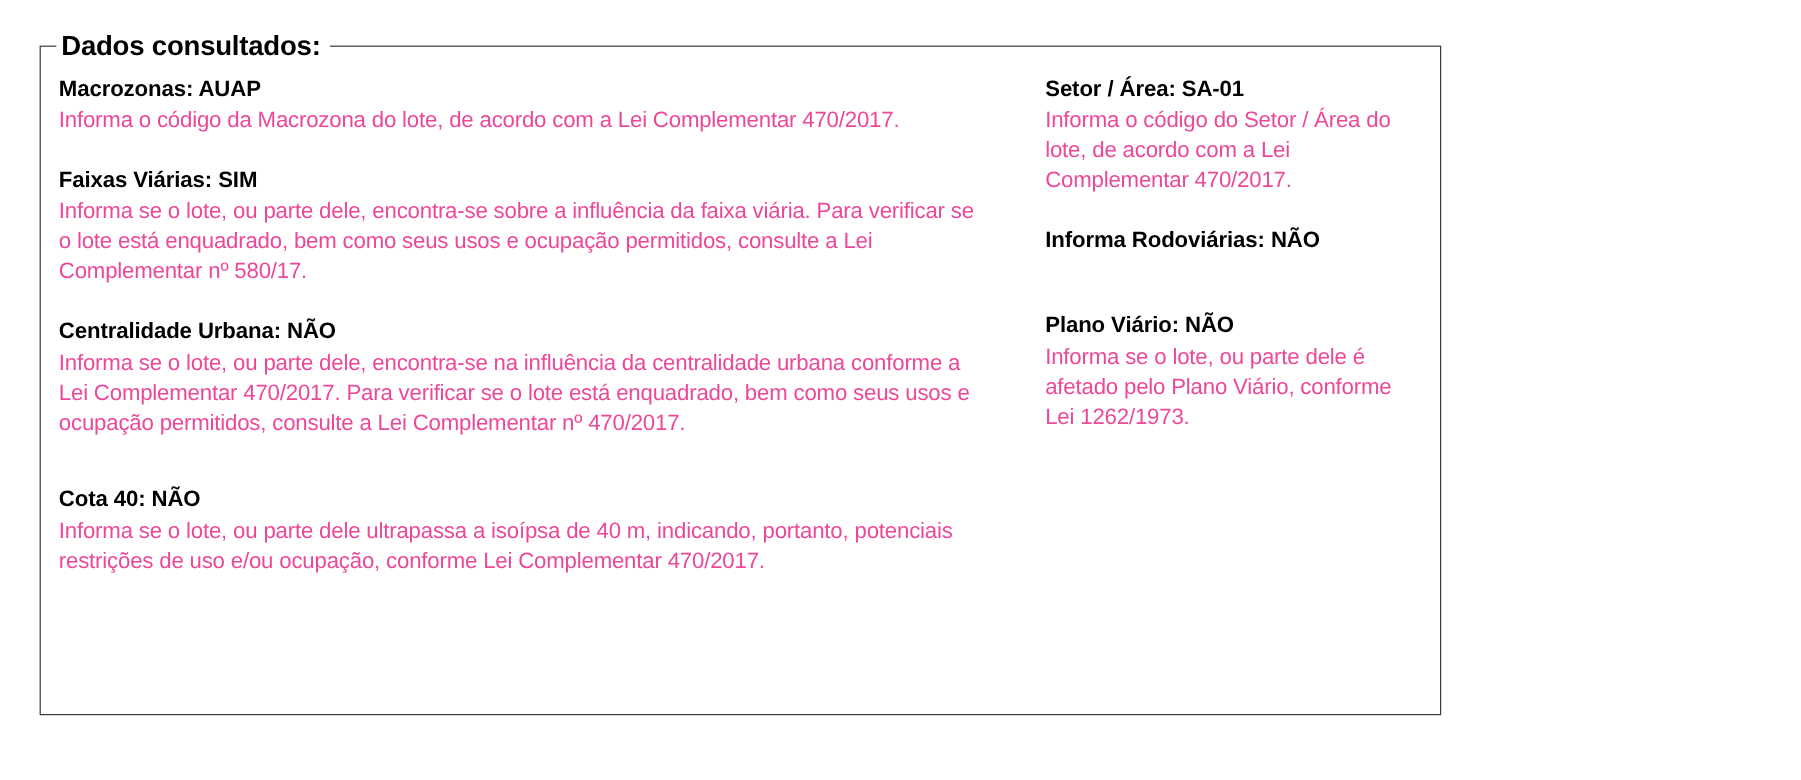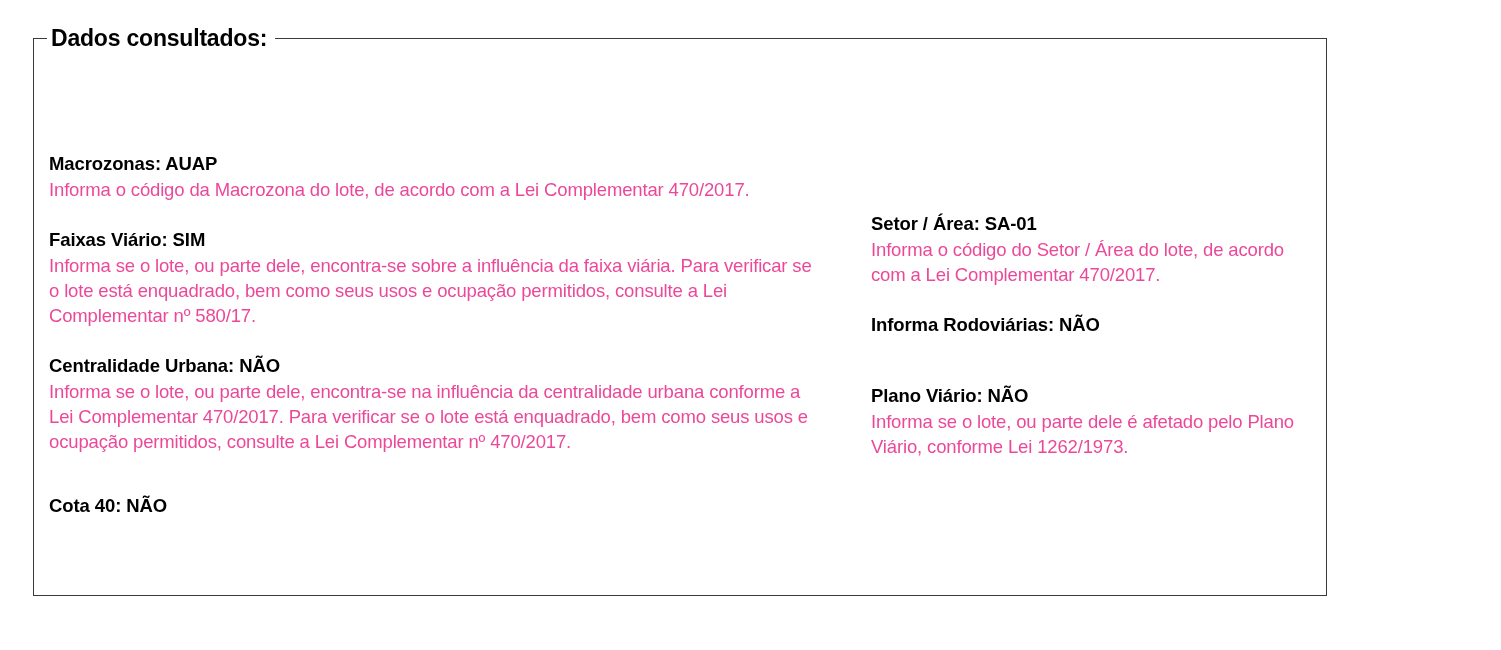--- a/index.html
+++ b/index.html
@@ -19,7 +19,7 @@
     position: absolute;
     left: 33px;
     top: 24px;
-    width: 1294px;
+    width: 1168px;
     height: 572px;
     box-sizing: border-box;
   }

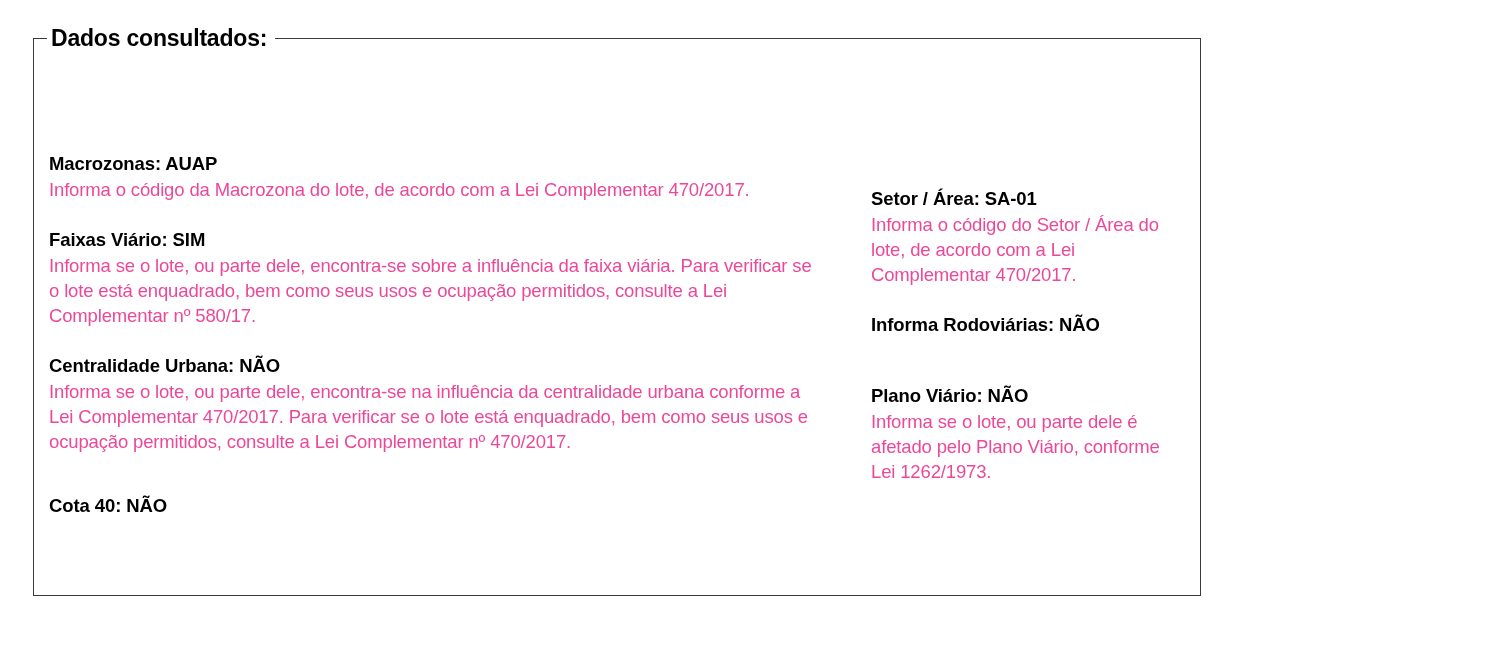--- a/index.html
+++ b/index.html
@@ -55,9 +55,8 @@
     right: 0;
     bottom: 0;
     display: flex;
-    padding: 36px 0 0 0;
+    padding: 24px 0 0 0;
     box-sizing: border-box;
-    align-items: center;
   }
 
   .col {

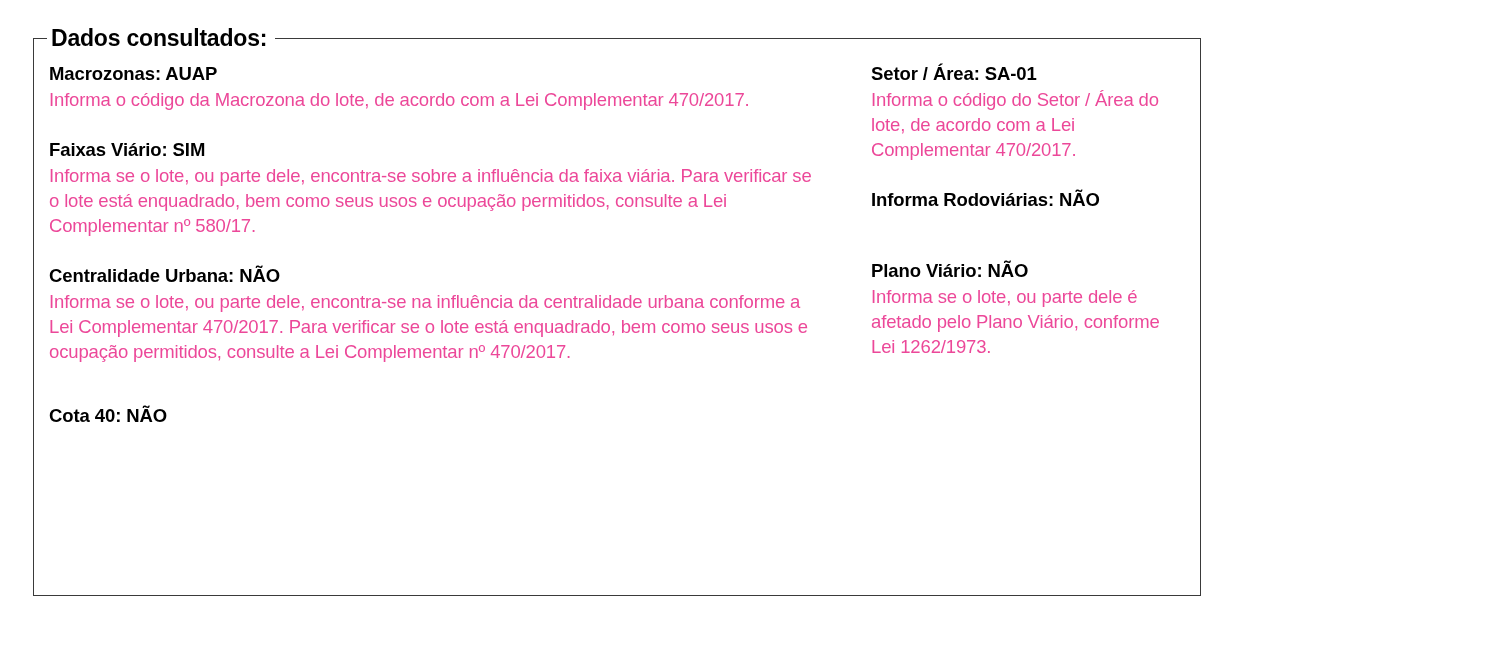--- a/index.html
+++ b/index.html
@@ -122,7 +122,7 @@
       </div>
 
       <div class="entry e2">
-        <div class="entry-title">Faixas Viário: SIM</div>
+        <div class="entry-title">Faixas Viárias: SIM</div>
         <div class="entry-desc">Informa se o lote, ou parte dele, encontra-se sobre a influência da faixa viária. Para verificar se o lote está enquadrado, bem como seus usos e ocupação permitidos, consulte a Lei Complementar nº 580/17.</div>
       </div>
 

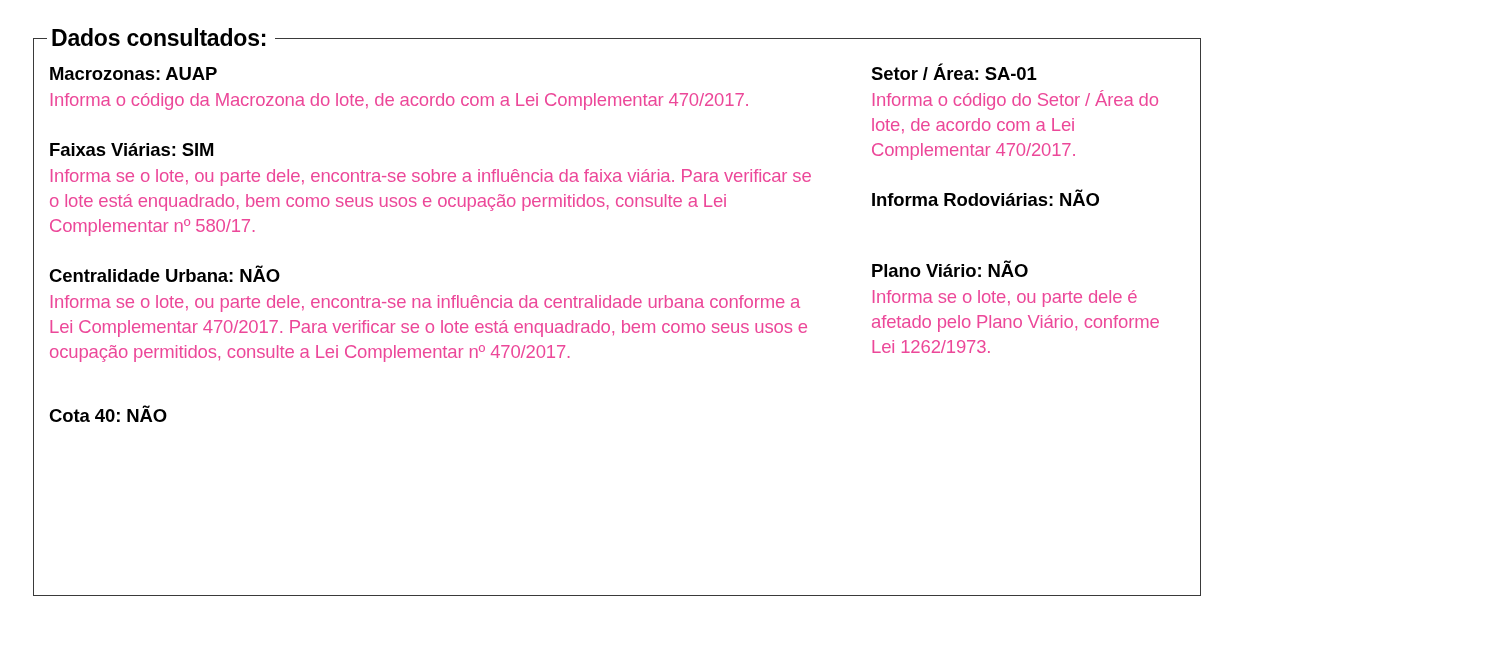--- a/index.html
+++ b/index.html
@@ -133,6 +133,7 @@
 
       <div class="entry e4">
         <div class="entry-title">Cota 40: NÃO</div>
+        <div class="entry-desc">Informa se o lote, ou parte dele ultrapassa a isoípsa de 40 m, indicando, portanto, potenciais restrições de uso e/ou ocupação, conforme Lei Complementar 470/2017.</div>
       </div>
 
     </div>

